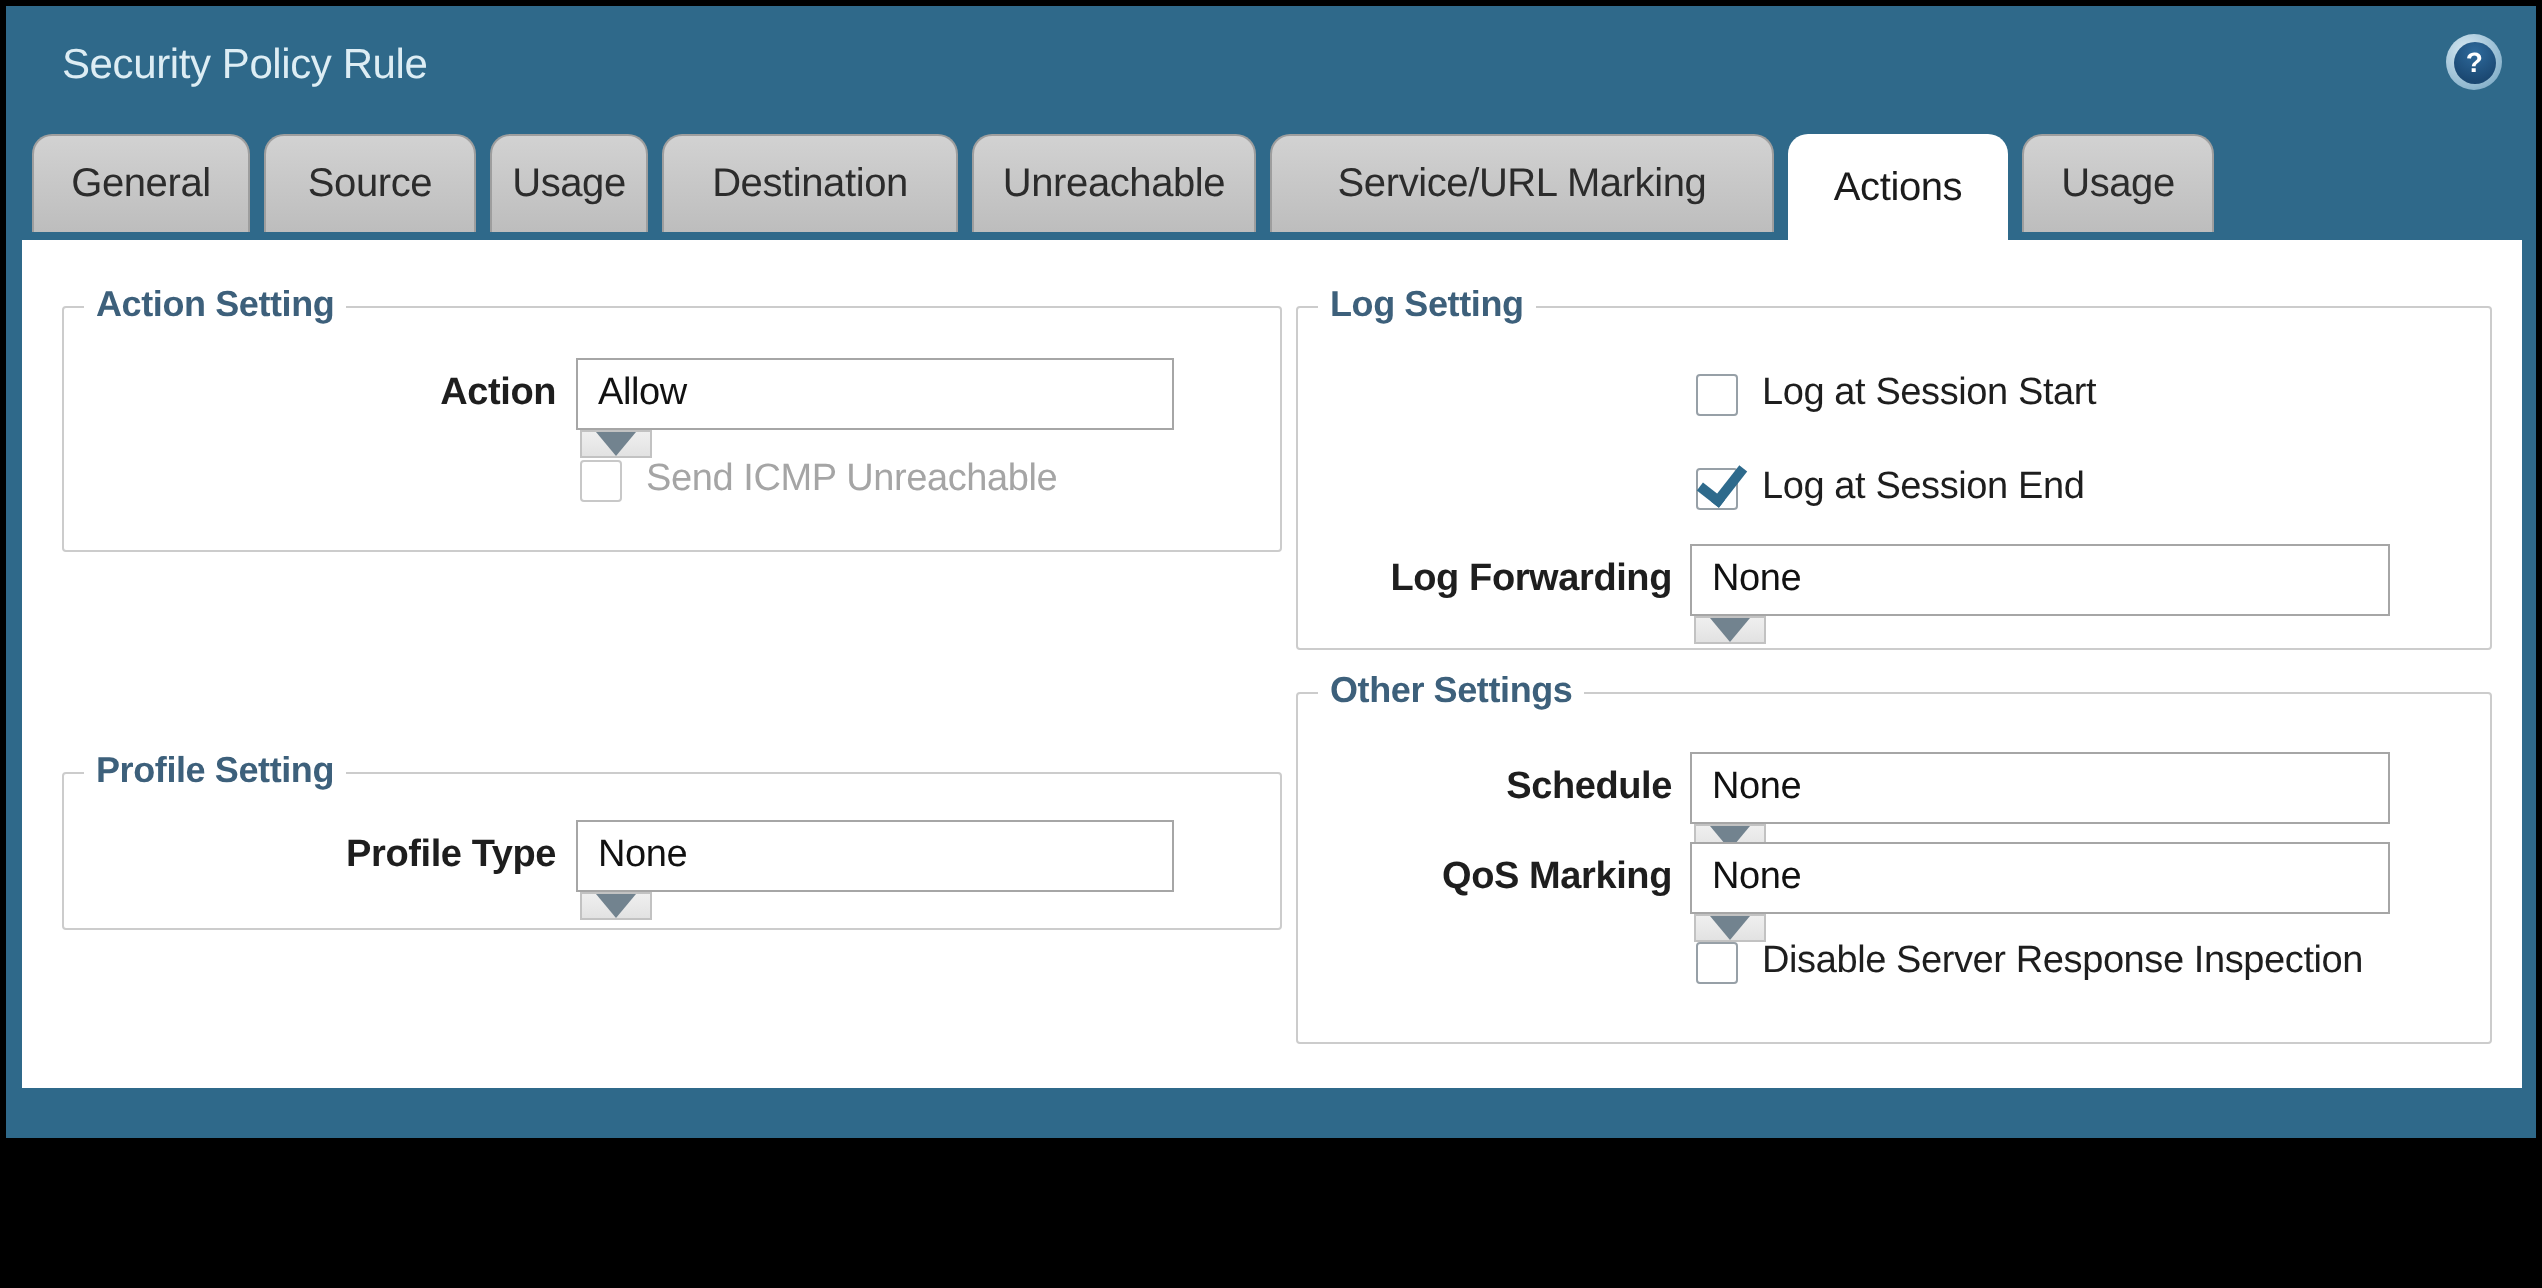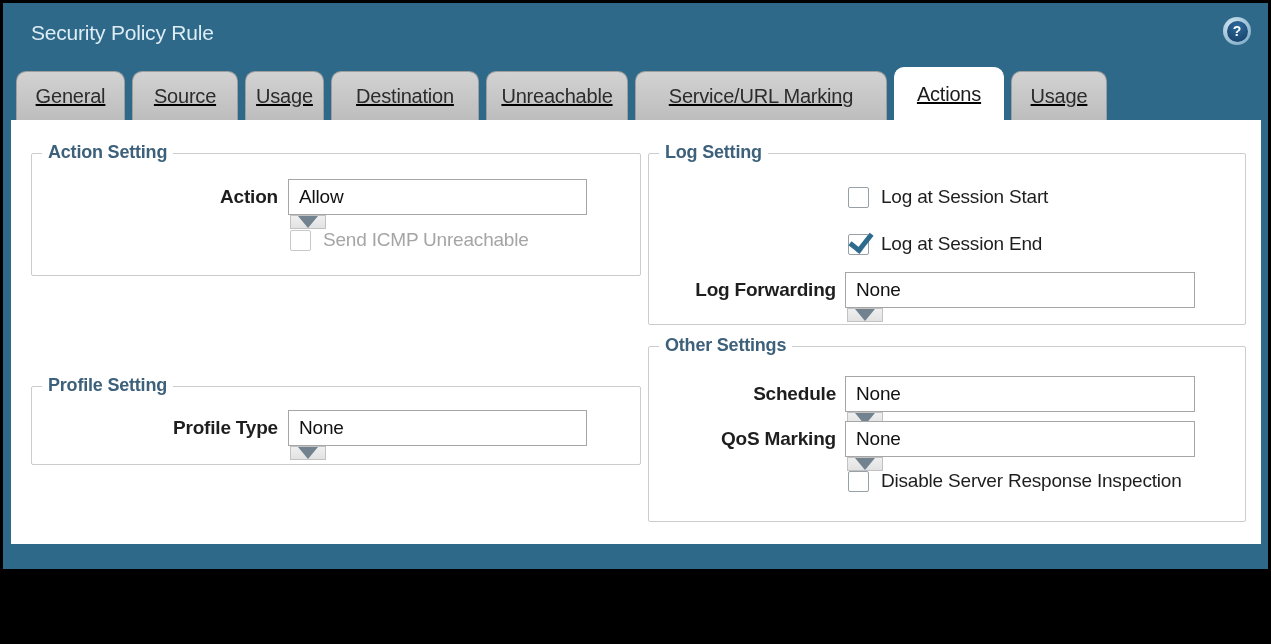--- a/index.html
+++ b/index.html
@@ -36,7 +36,7 @@
   
   .tabbar {
     position:absolute; left:13px; top:64px; height:53px;
-    display:flex; gap:7px; align-items:flex-end;text-decoration:underline;
+    display:flex; gap:7px; 
   }
   .tab {
     height:49px;

